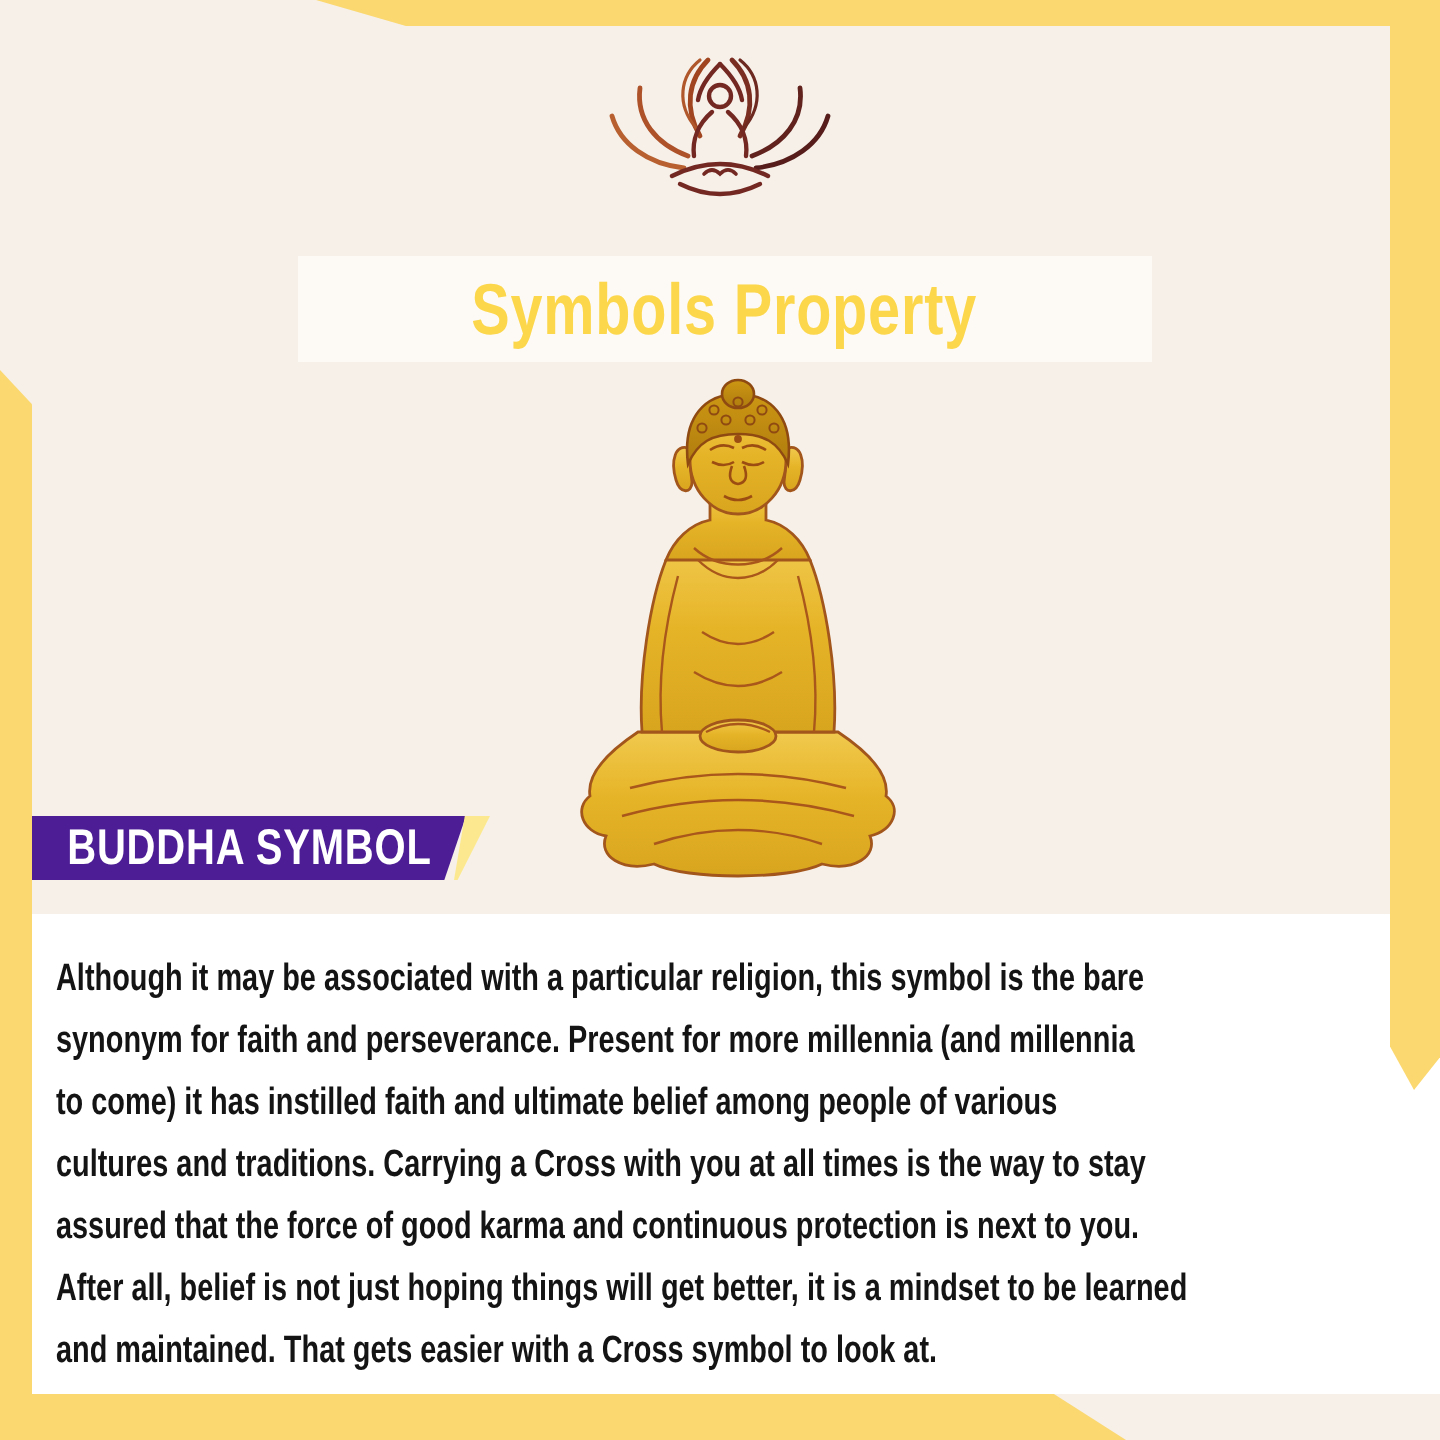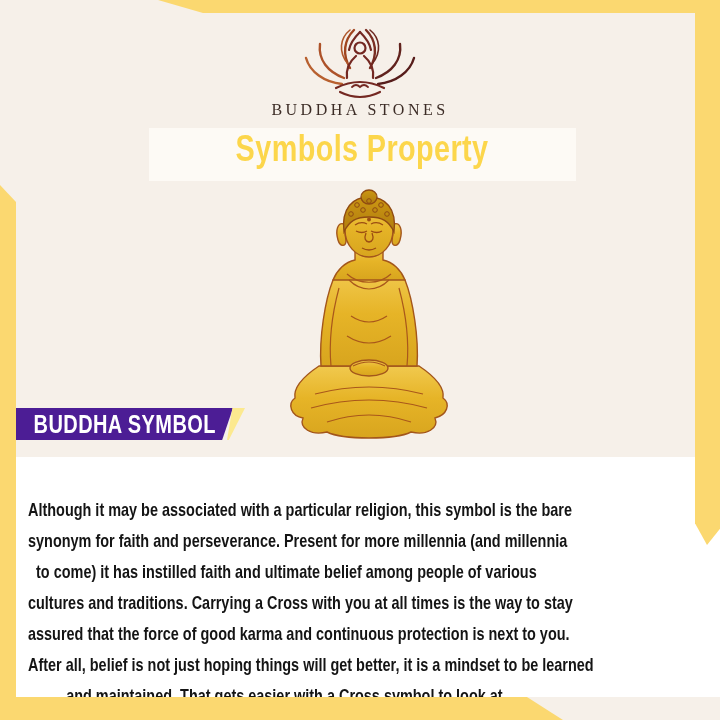--- a/index.html
+++ b/index.html
@@ -100,7 +100,6 @@
       <path d="M52,63 Q56,59 60,63 Q64,59 68,63" stroke="#742822" stroke-width="1.8"></path>
     </g>
   </svg>
-  <div class="wordmark">BUDDHA STONES</div>
 
   <div class="heading-panel">
     <span class="heading-text">Symbols Property</span>

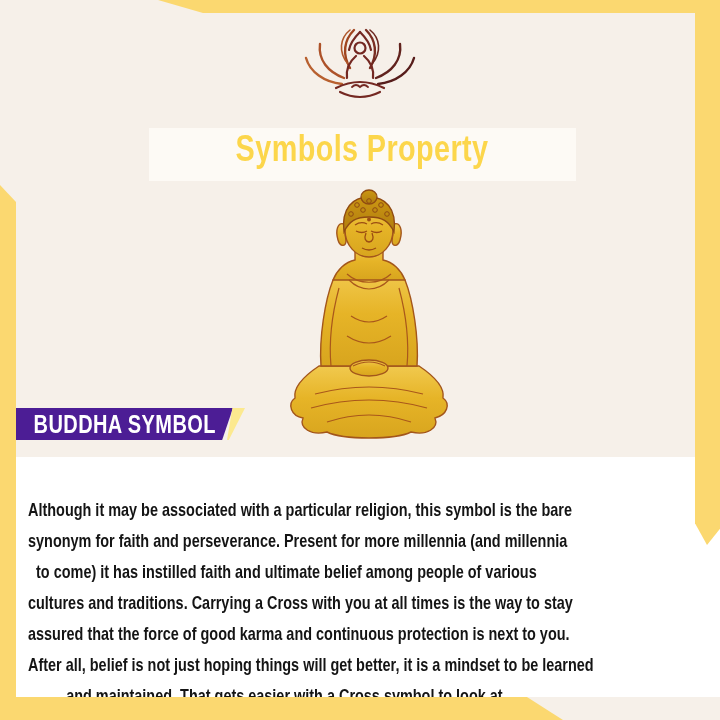--- a/index.html
+++ b/index.html
@@ -31,7 +31,7 @@
   
   .heading-panel{
     position:absolute;left:149px;top:128px;width:427px;height:53px;
-    background:#fdfaf5;display:flex;align-items:flex-start;justify-content:center;
+    background:#fdfaf5;display:flex;align-items:center;justify-content:center;
   }
   .heading-text{
     font-size:36px;font-weight:700;color:#fcd64b;white-space:nowrap;

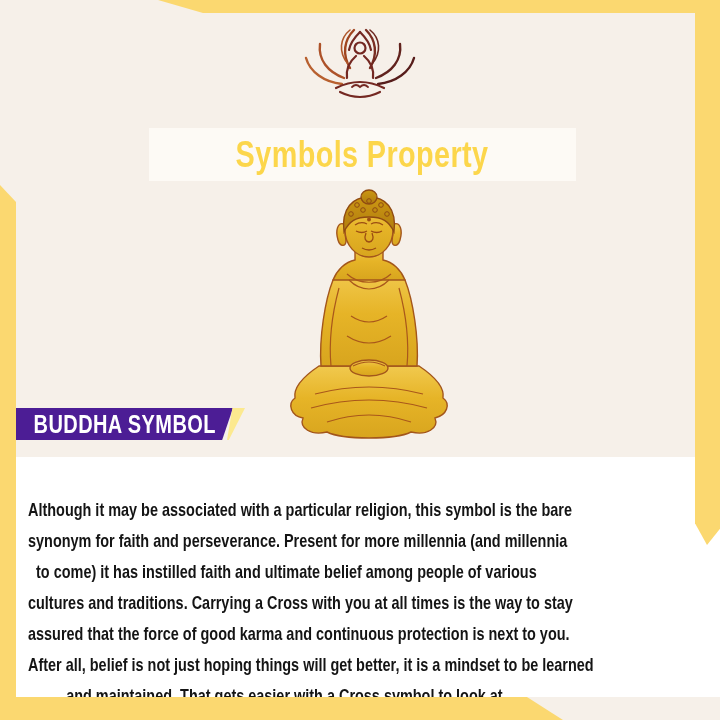--- a/index.html
+++ b/index.html
@@ -63,7 +63,7 @@
   .traits-inner{display:inline-block;transform:scaleX(0.9);}
   .star{display:inline-block;margin-right:7px;}
   .star.second{margin-left:3px;}
-  .description{position:absolute;left:28px;top:494px;width:680px;text-align:center;}
+  .description{position:absolute;left:28px;top:474px;width:680px;}
   .desc-line{
     height:31px;line-height:31px;font-size:19px;font-weight:700;color:#141414;
     white-space:nowrap;transform:scaleX(0.76);transform-origin:0 50%;

